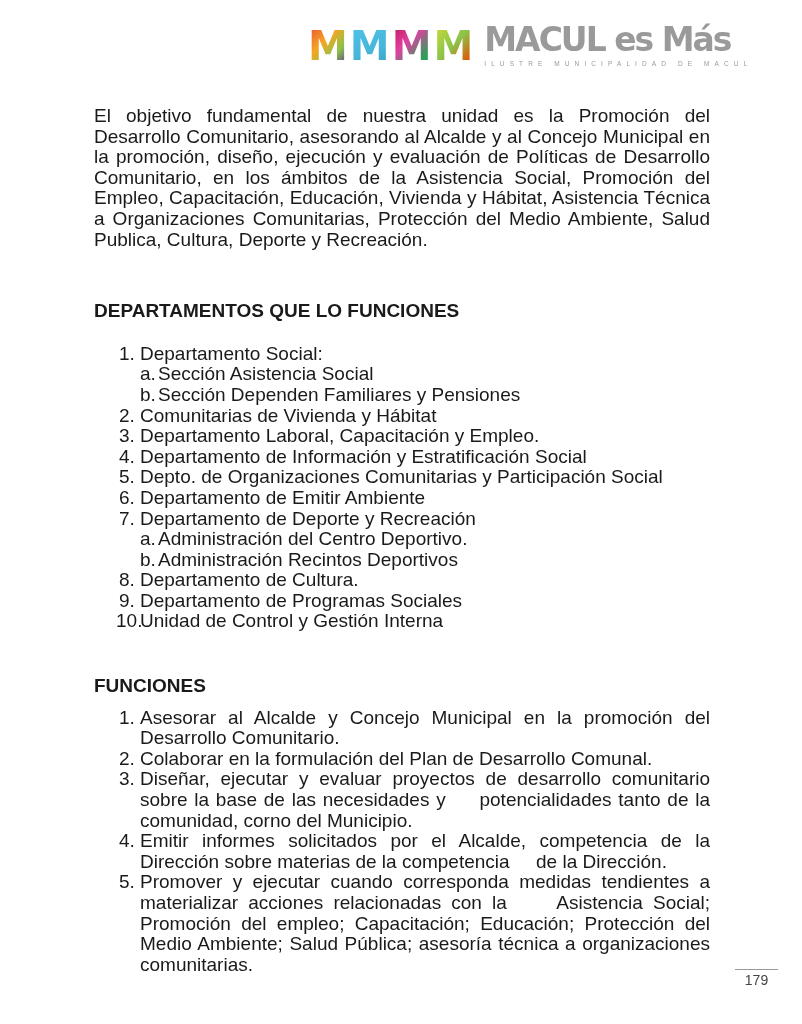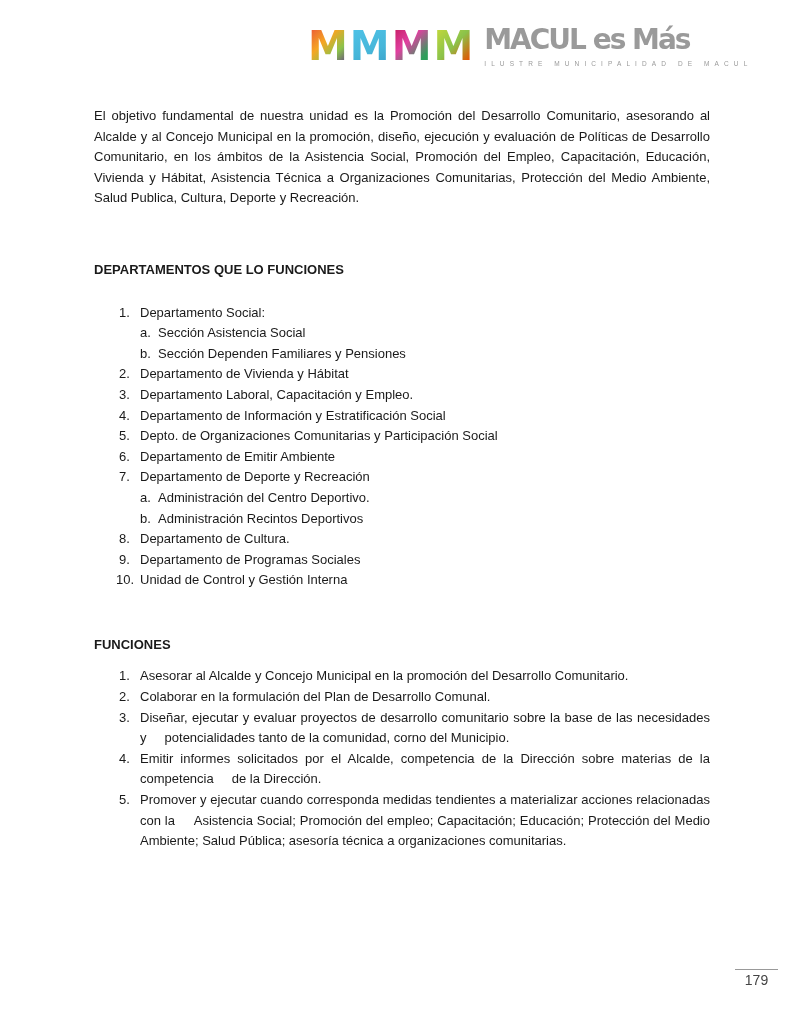--- a/index.html
+++ b/index.html
@@ -14,7 +14,7 @@
   .m3 { background:linear-gradient(135deg,#c2185b,#e040a0 40%,#2e9e5b 80%); }
   .m4 { background:linear-gradient(135deg,#cddc39,#8bc34a 50%,#e65100 90%); }
   .brand { margin-left:12px; display:flex; flex-direction:column; }
-  .brand-name { font-family:"DejaVu Sans", sans-serif; font-weight:bold; font-size:28px; line-height:36px;
+  .brand-name { font-family:"DejaVu Sans", sans-serif; font-weight:bold; font-size:33px; line-height:36px;
                 color:#9a9a9a; letter-spacing:-2px; }
   .brand-sub { font-size:6.5px; letter-spacing:5.1px; color:#9a9a9a; margin-top:2px; white-space:nowrap; }
   .content { position:absolute; left:94px; top:106px; width:616px;

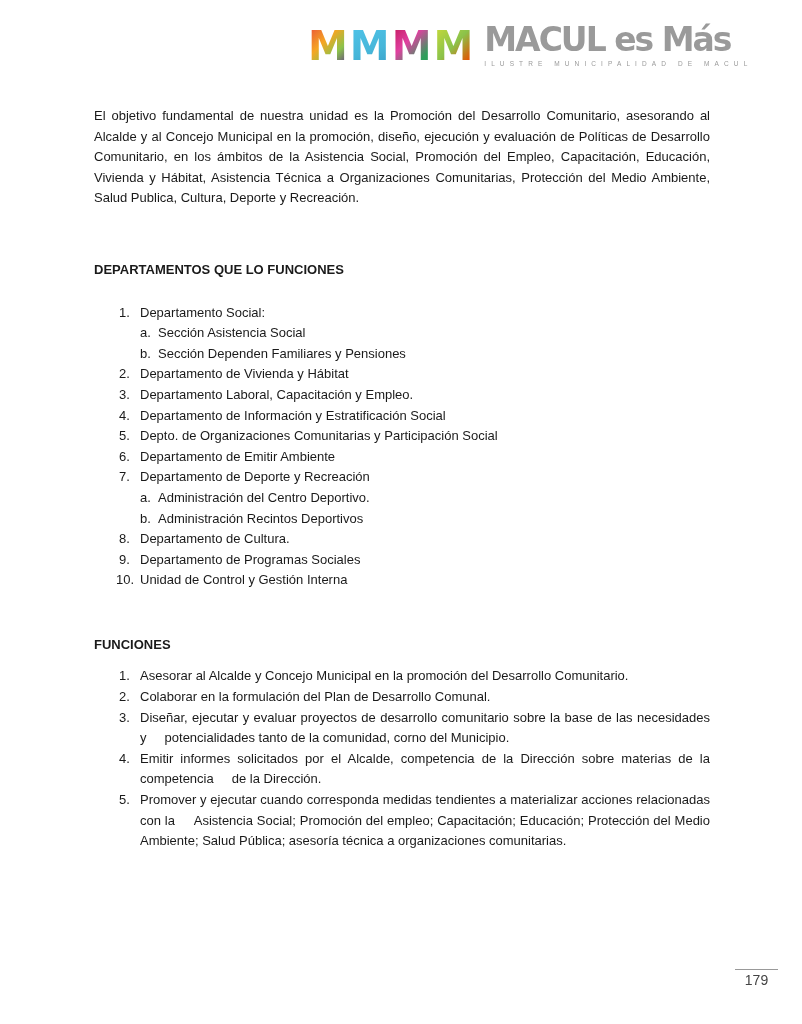--- a/index.html
+++ b/index.html
@@ -18,7 +18,7 @@
                 color:#9a9a9a; letter-spacing:-2px; }
   .brand-sub { font-size:6.5px; letter-spacing:5.1px; color:#9a9a9a; margin-top:2px; white-space:nowrap; }
   .content { position:absolute; left:94px; top:106px; width:616px;
-             font-family:"Liberation Sans", sans-serif; font-size:13px; line-height:20.6px; }
+             font-family:"Liberation Sans", sans-serif; font-size:19px; line-height:20.6px; }
   .para { text-align:justify; margin:0; }
   .heading { font-weight:bold; margin:0; }
   ol { margin:0; padding:0; list-style:none; }

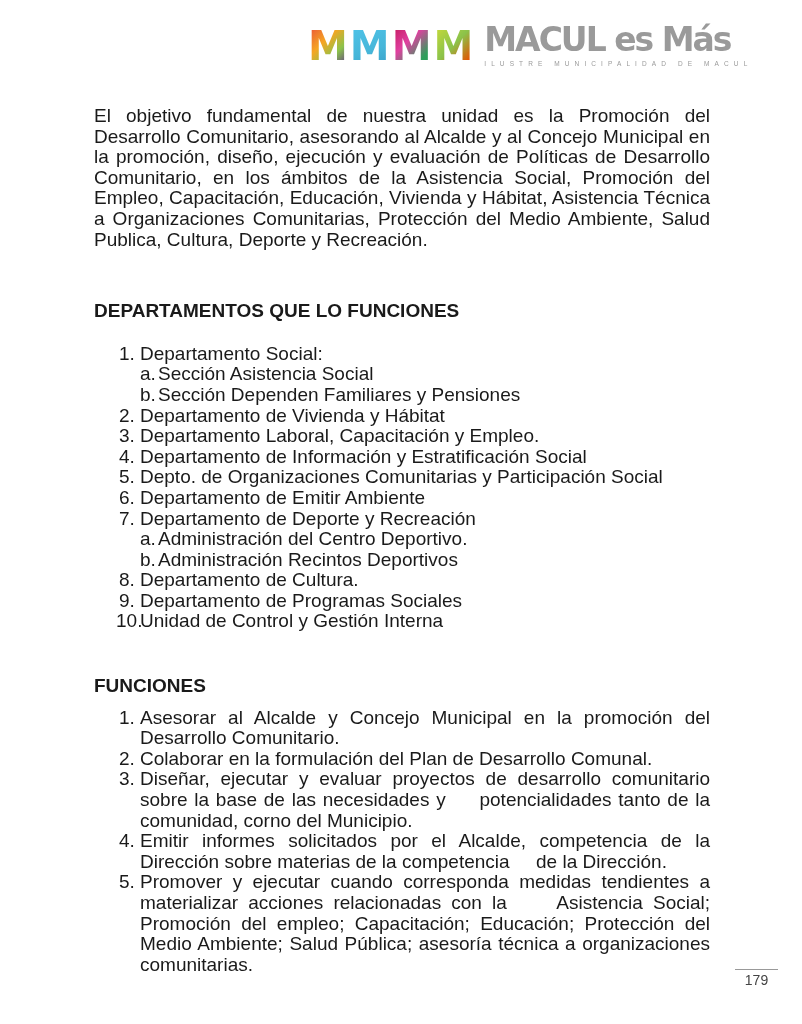--- a/index.html
+++ b/index.html
@@ -73,7 +73,7 @@
       </li>
     <li class="li">
         <span class="num">2.</span>
-        <span class="txt">Departamento de Vivienda y Hábitat</span>
+        <span class="txt">Comunitarias de Vivienda y Hábitat</span>
       </li>
     <li class="li">
         <span class="num">3.</span>

